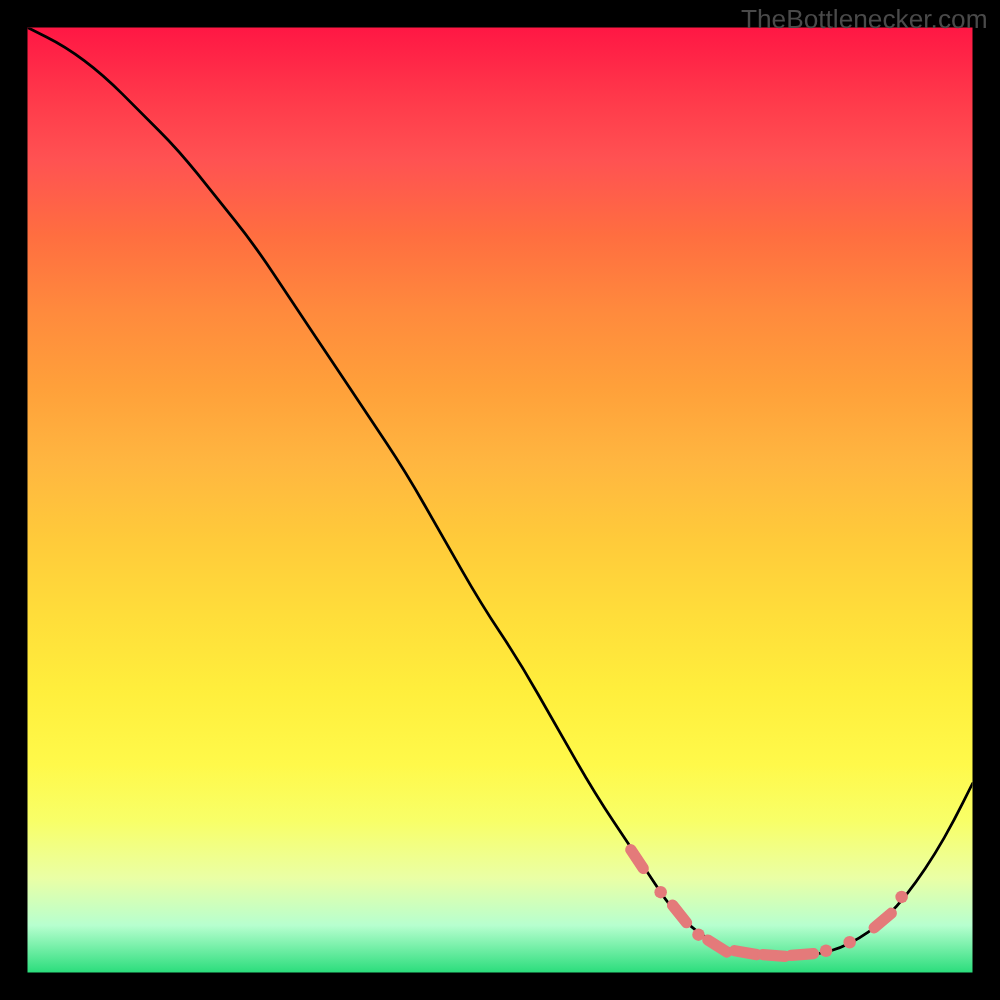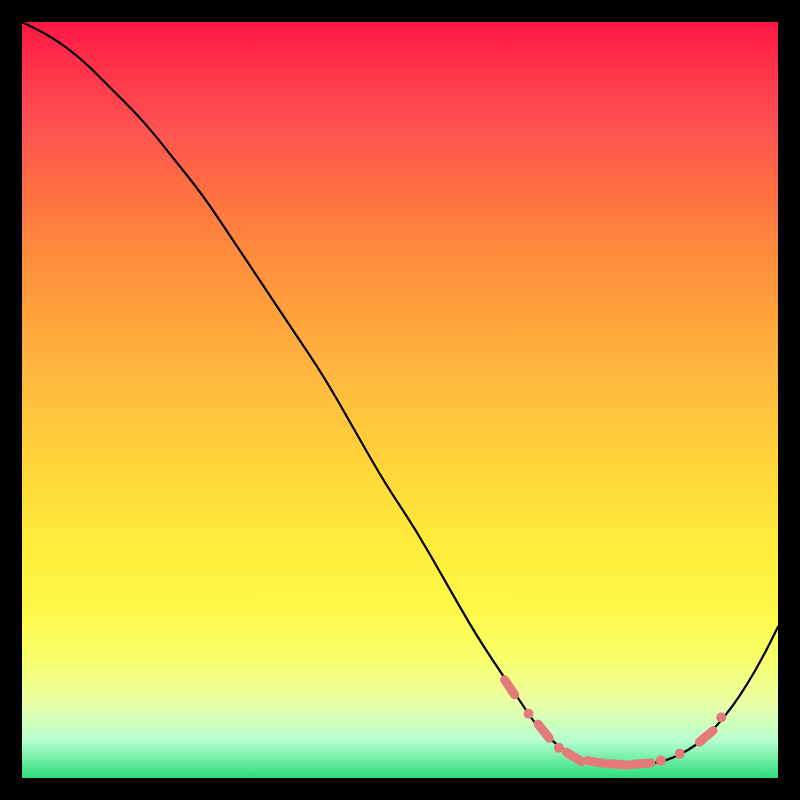--- a/index.html
+++ b/index.html
@@ -80,6 +80,7 @@
         </g>
     </svg>
   </div>
+  <div class="watermark">TheBottlenecker.com</div>
 </div>
 
 </body></html>

